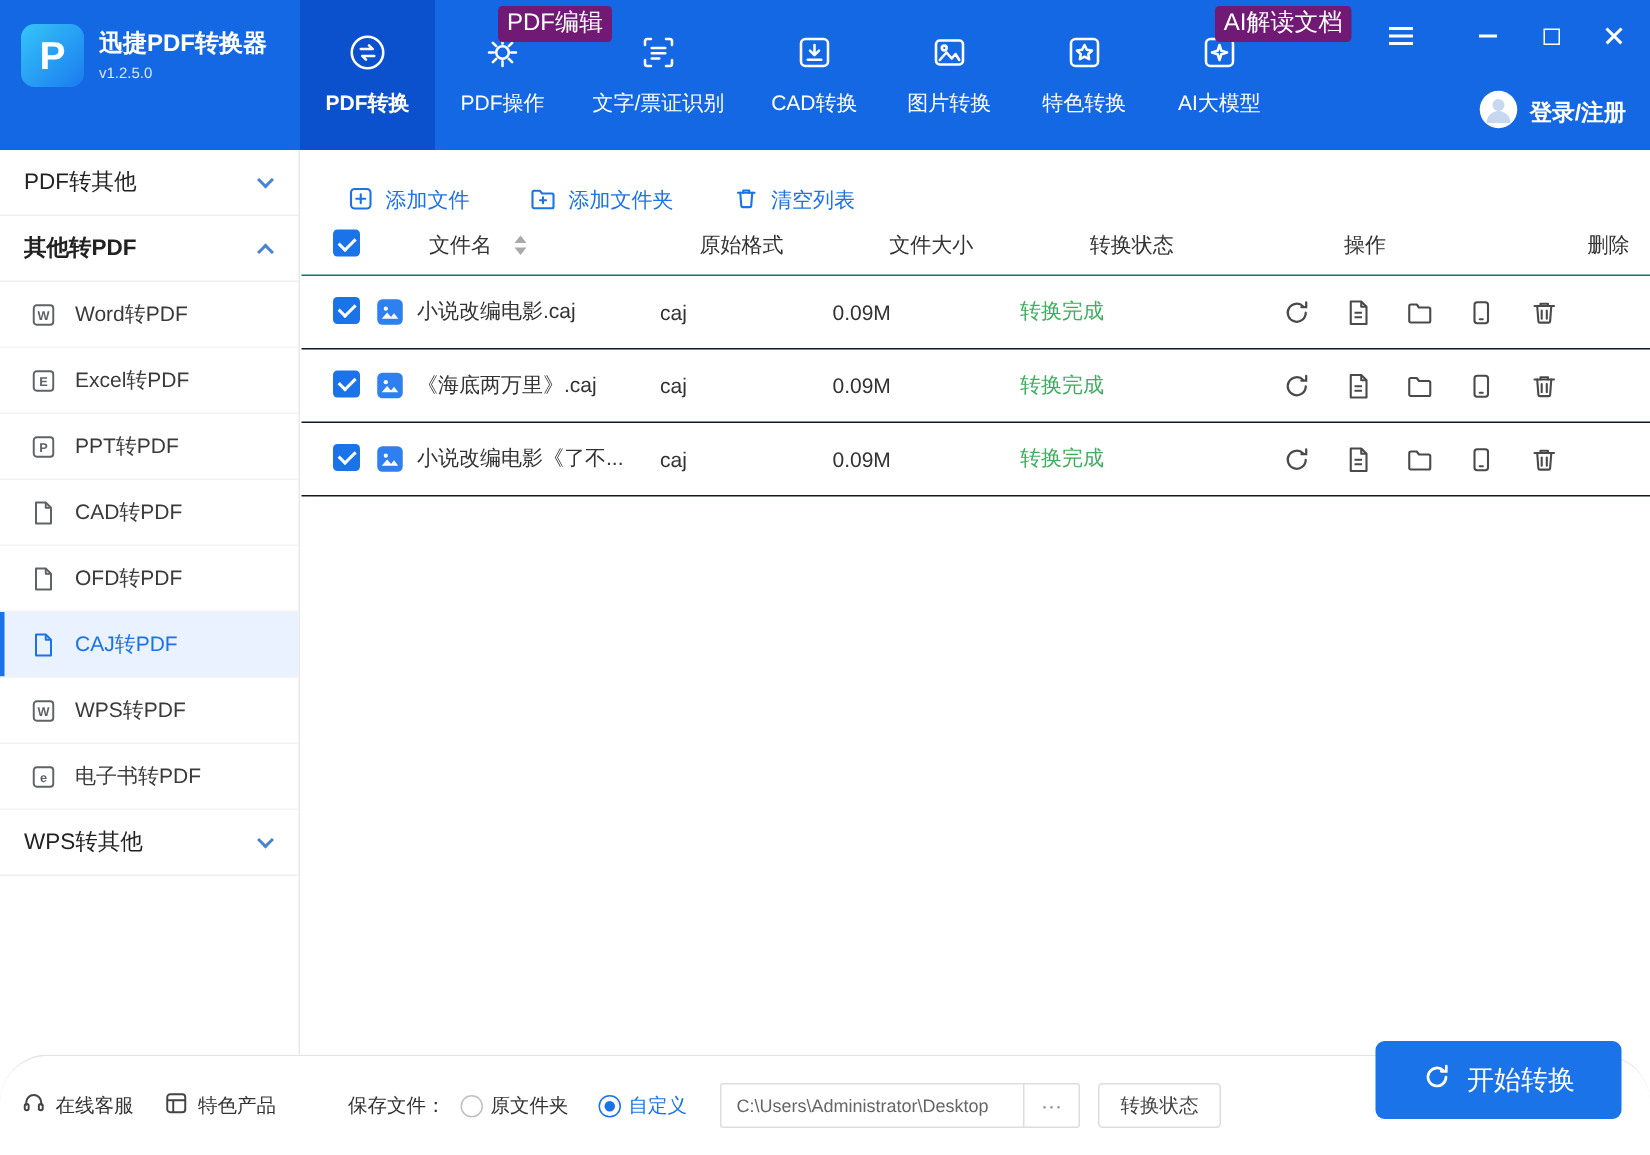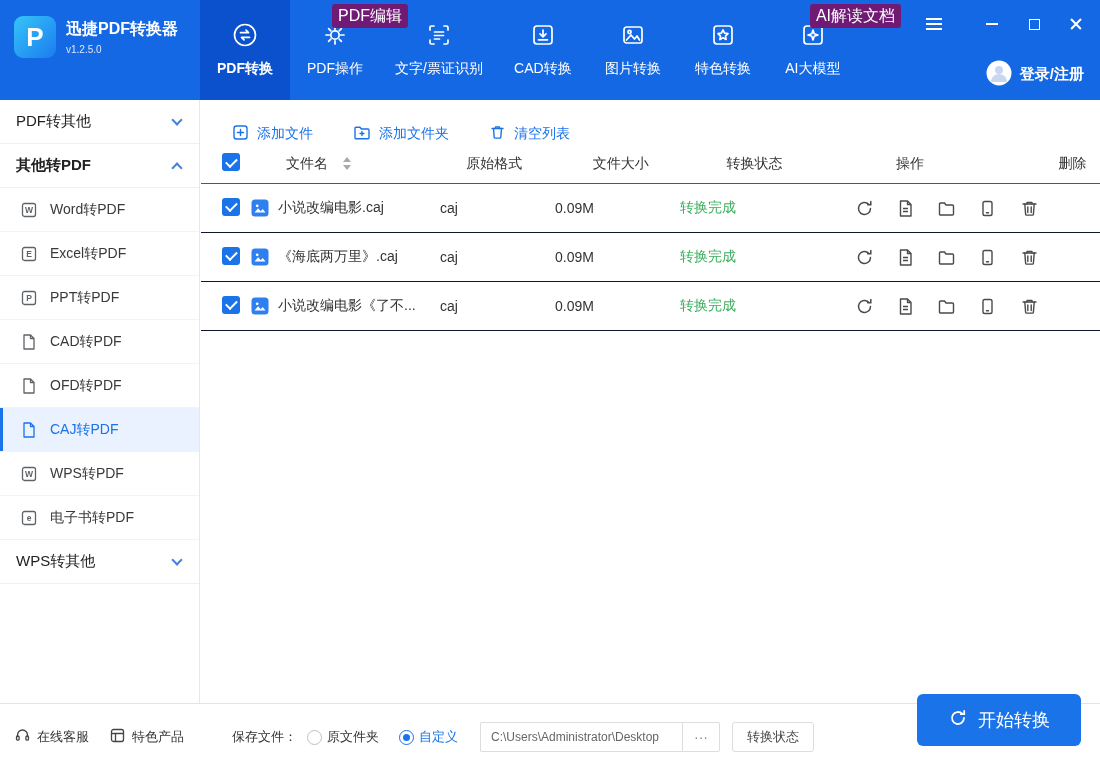--- a/index.html
+++ b/index.html
@@ -67,7 +67,7 @@
   .file-icon { display:inline-flex; width:20px; height:20px; }
 
   
-  .bottombar { position:absolute; left:0; top:703px; width:1100px; height:67px; border-top:1px solid #e4e4e4; background:#fff; }
+  .bottombar { position:absolute; left:0; top:703px; width:1100px; height:67px; border-top:1px solid #e4e4e4; background:#fff;border-radius:32px; }
   .side-footer { position:absolute; left:14px; top:0; height:100%; display:flex; align-items:center; gap:20px; }
   .footer-link { display:flex; align-items:center; gap:6px; font-size:13px; color:#333; cursor:pointer; }
   .save-row { position:absolute; left:232px; top:0; height:100%; display:flex; align-items:center; font-size:13px; color:#333; }

